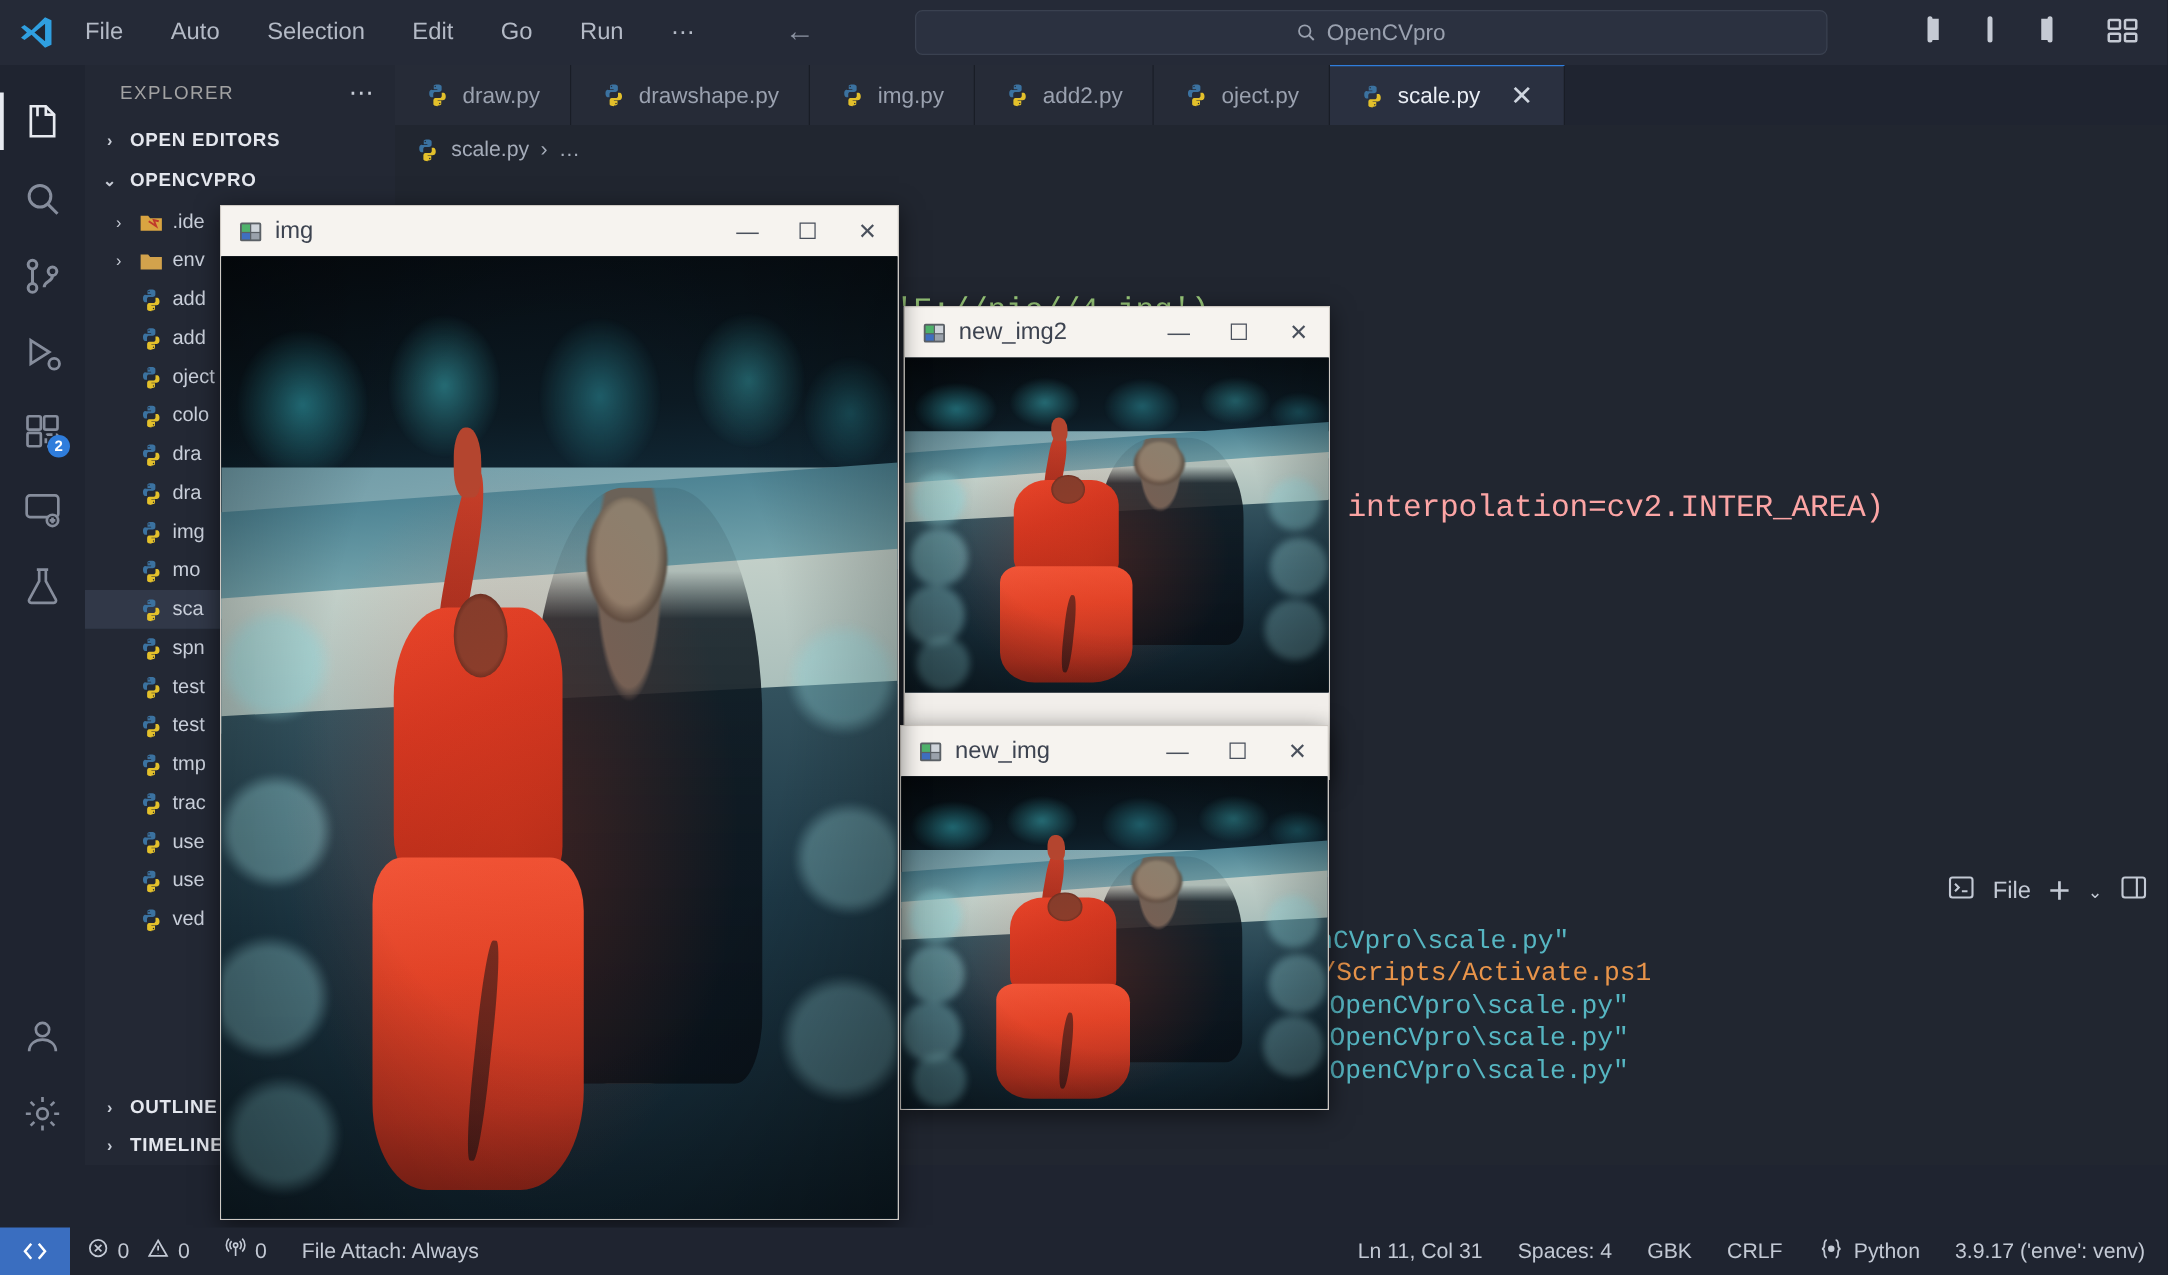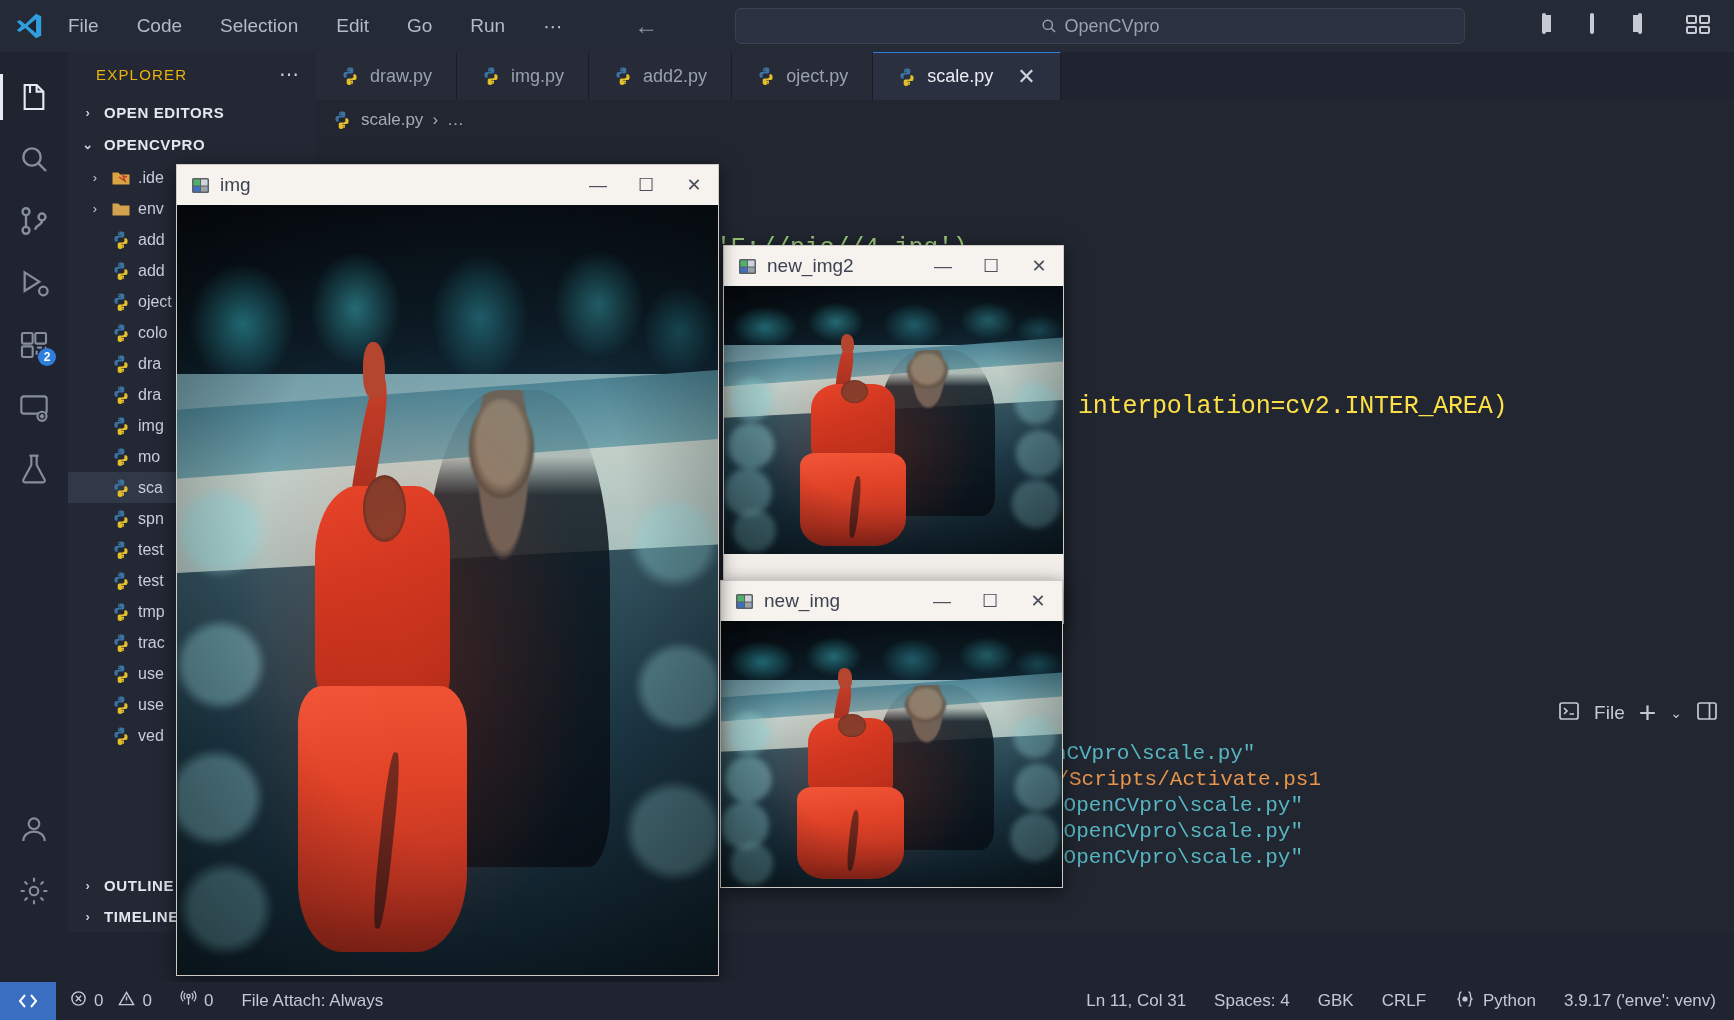--- a/index.html
+++ b/index.html
@@ -185,7 +185,7 @@
     </div>
     <div class="menus">
       <span class="menu">File</span>
-      <span class="menu">Code</span>
+      <span class="menu">Auto</span>
       <span class="menu">Selection</span>
       <span class="menu">Edit</span>
       <span class="menu">Go</span>

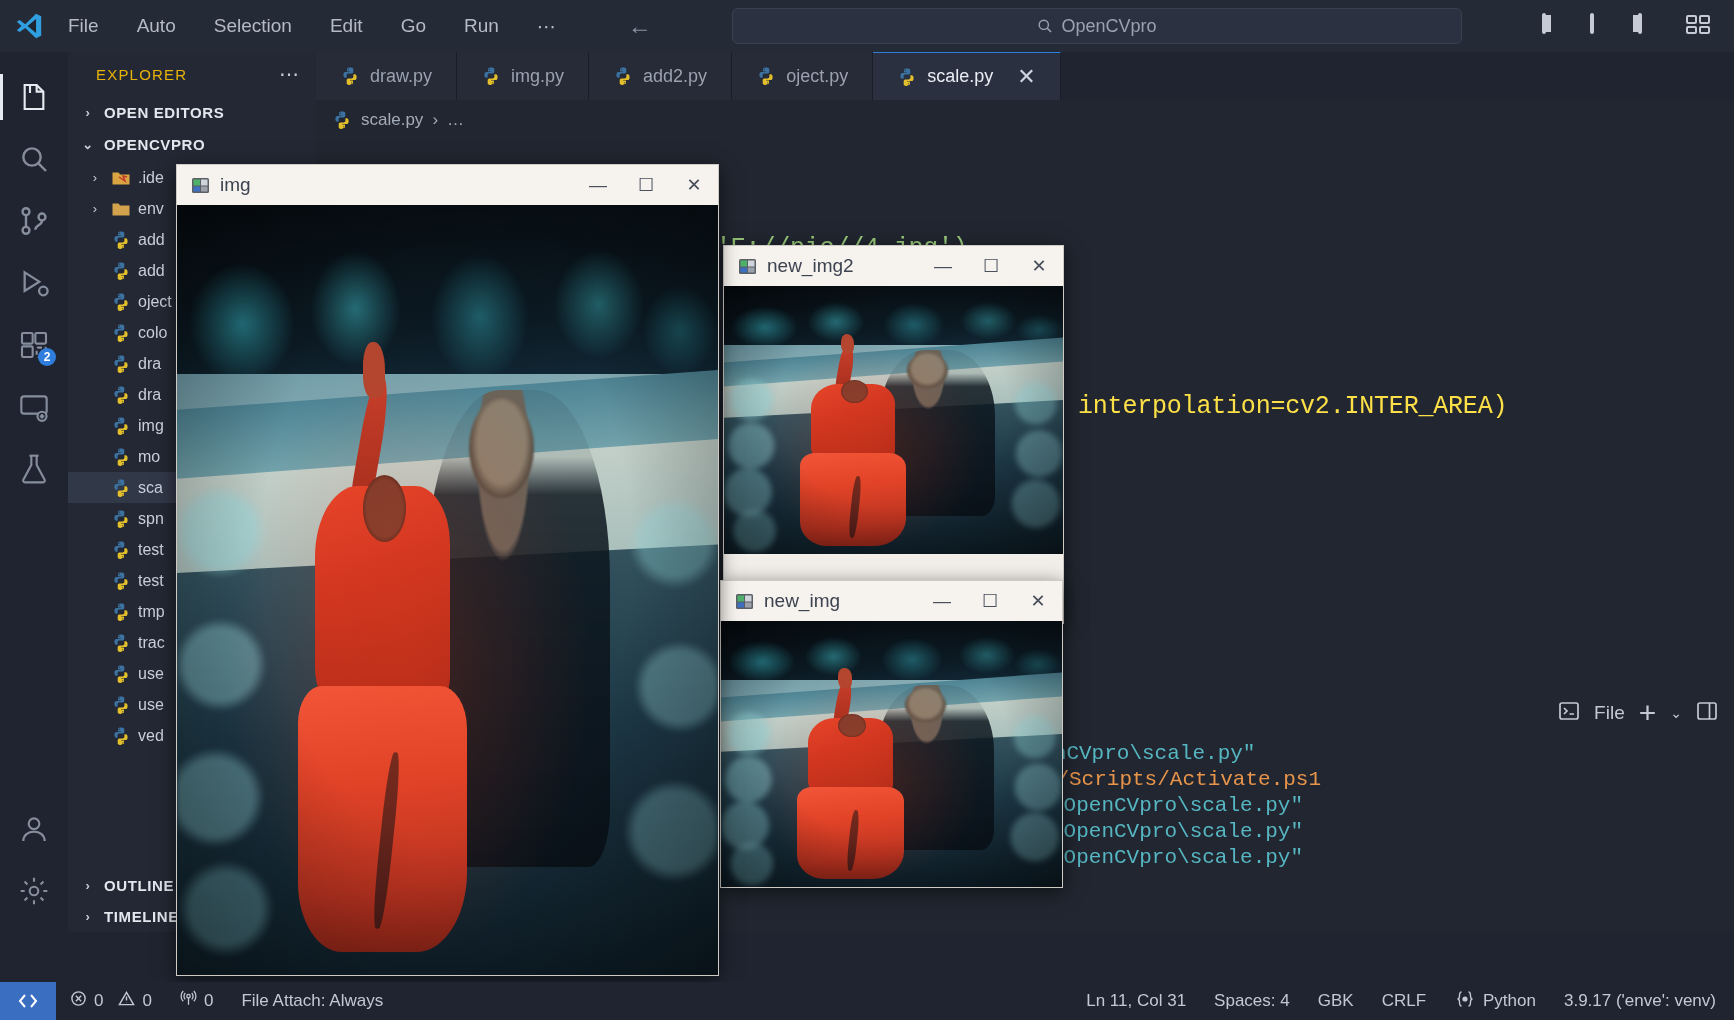--- a/index.html
+++ b/index.html
@@ -49,7 +49,7 @@
   .sidebar { position:absolute; top:52px; left:68px; width:248px; height:880px; background:#232834; }
   .sb-header { height:44px; display:flex; align-items:center; justify-content:space-between;
     padding:0 16px 0 28px; }
-  .sb-title { color:#eab308; font-size:15px; letter-spacing:1.2px; }
+  .sb-title { color:#a3a3a3; font-size:15px; letter-spacing:1.2px; }
   .sb-dots { color:#c7ccd6; font-size:20px; letter-spacing:1px; }
   .sb-section { height:32px; display:flex; align-items:center; gap:8px; padding-left:12px;
     color:#e4e7ee; font-size:15px; font-weight:bold; letter-spacing:.6px; }

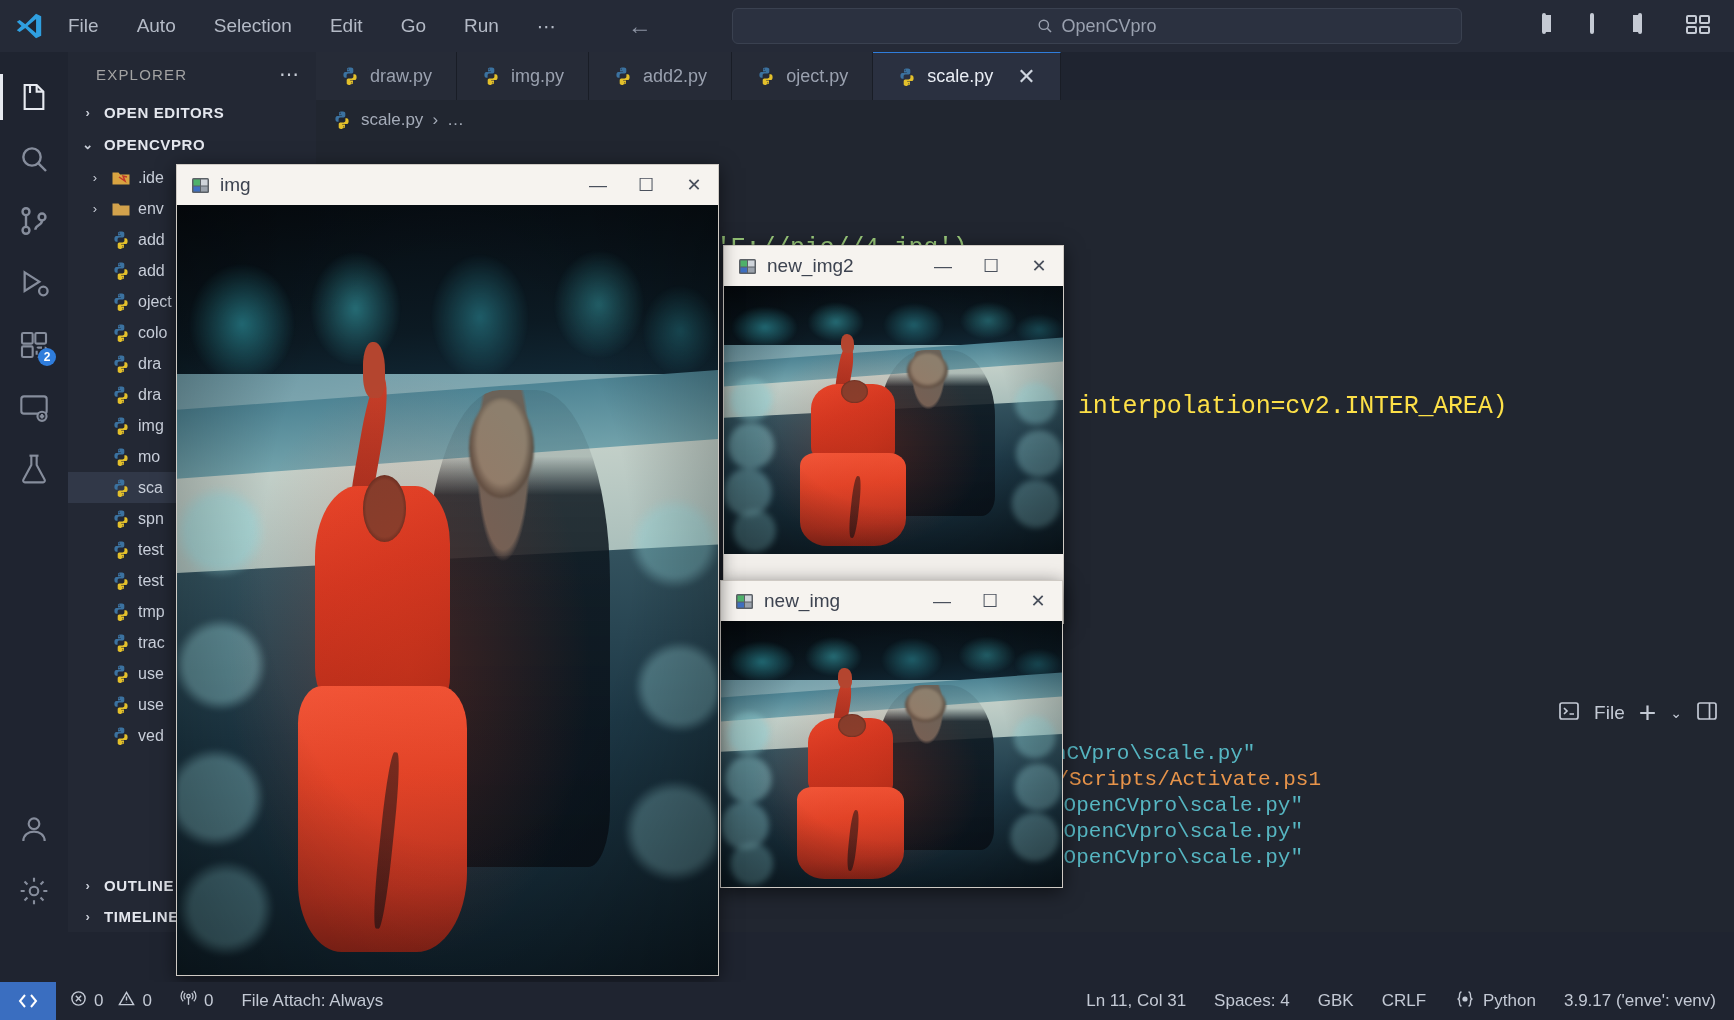--- a/index.html
+++ b/index.html
@@ -483,6 +483,13 @@
               <path d="M9.8 1.6c-3 0-2.8 1.3-2.8 1.3v2.5h2.9v.5H5.6S3.4 5.6 3.4 8.7s1.9 3 1.9 3h1.3V9.4s-.1-1.9 1.8-1.9h3.1s1.8 0 1.8-1.7V3.3s.3-1.7-3.5-1.7zM8.2 2.6c.3 0 .6.3.6.6s-.3.6-.6.6-.6-.3-.6-.6.2-.6.6-.6z" fill="#3b72a0"></path>
               <path d="M10.2 18.4c3 0 2.8-1.3 2.8-1.3v-2.5h-2.9v-.5h4.3s2.2.2 2.2-2.9-1.9-3-1.9-3h-1.3v2.3s.1 1.9-1.8 1.9H8.5s-1.8 0-1.8 1.7v3.1s-.3 1.7 3.5 1.7zm1.6-1c-.3 0-.6-.3-.6-.6s.3-.6.6-.6.6.3.6.6-.2.6-.6.6z" fill="#e3c02b"></path>
             </svg></span>
+        <span>drawshape.py</span>
+      </div>
+      <div class="tab">
+        <span class="pytab-icon"><svg viewBox="0 0 20 20">
+              <path d="M9.8 1.6c-3 0-2.8 1.3-2.8 1.3v2.5h2.9v.5H5.6S3.4 5.6 3.4 8.7s1.9 3 1.9 3h1.3V9.4s-.1-1.9 1.8-1.9h3.1s1.8 0 1.8-1.7V3.3s.3-1.7-3.5-1.7zM8.2 2.6c.3 0 .6.3.6.6s-.3.6-.6.6-.6-.3-.6-.6.2-.6.6-.6z" fill="#3b72a0"></path>
+              <path d="M10.2 18.4c3 0 2.8-1.3 2.8-1.3v-2.5h-2.9v-.5h4.3s2.2.2 2.2-2.9-1.9-3-1.9-3h-1.3v2.3s.1 1.9-1.8 1.9H8.5s-1.8 0-1.8 1.7v3.1s-.3 1.7 3.5 1.7zm1.6-1c-.3 0-.6-.3-.6-.6s.3-.6.6-.6.6.3.6.6-.2.6-.6.6z" fill="#e3c02b"></path>
+            </svg></span>
         <span>img.py</span>
       </div>
       <div class="tab">

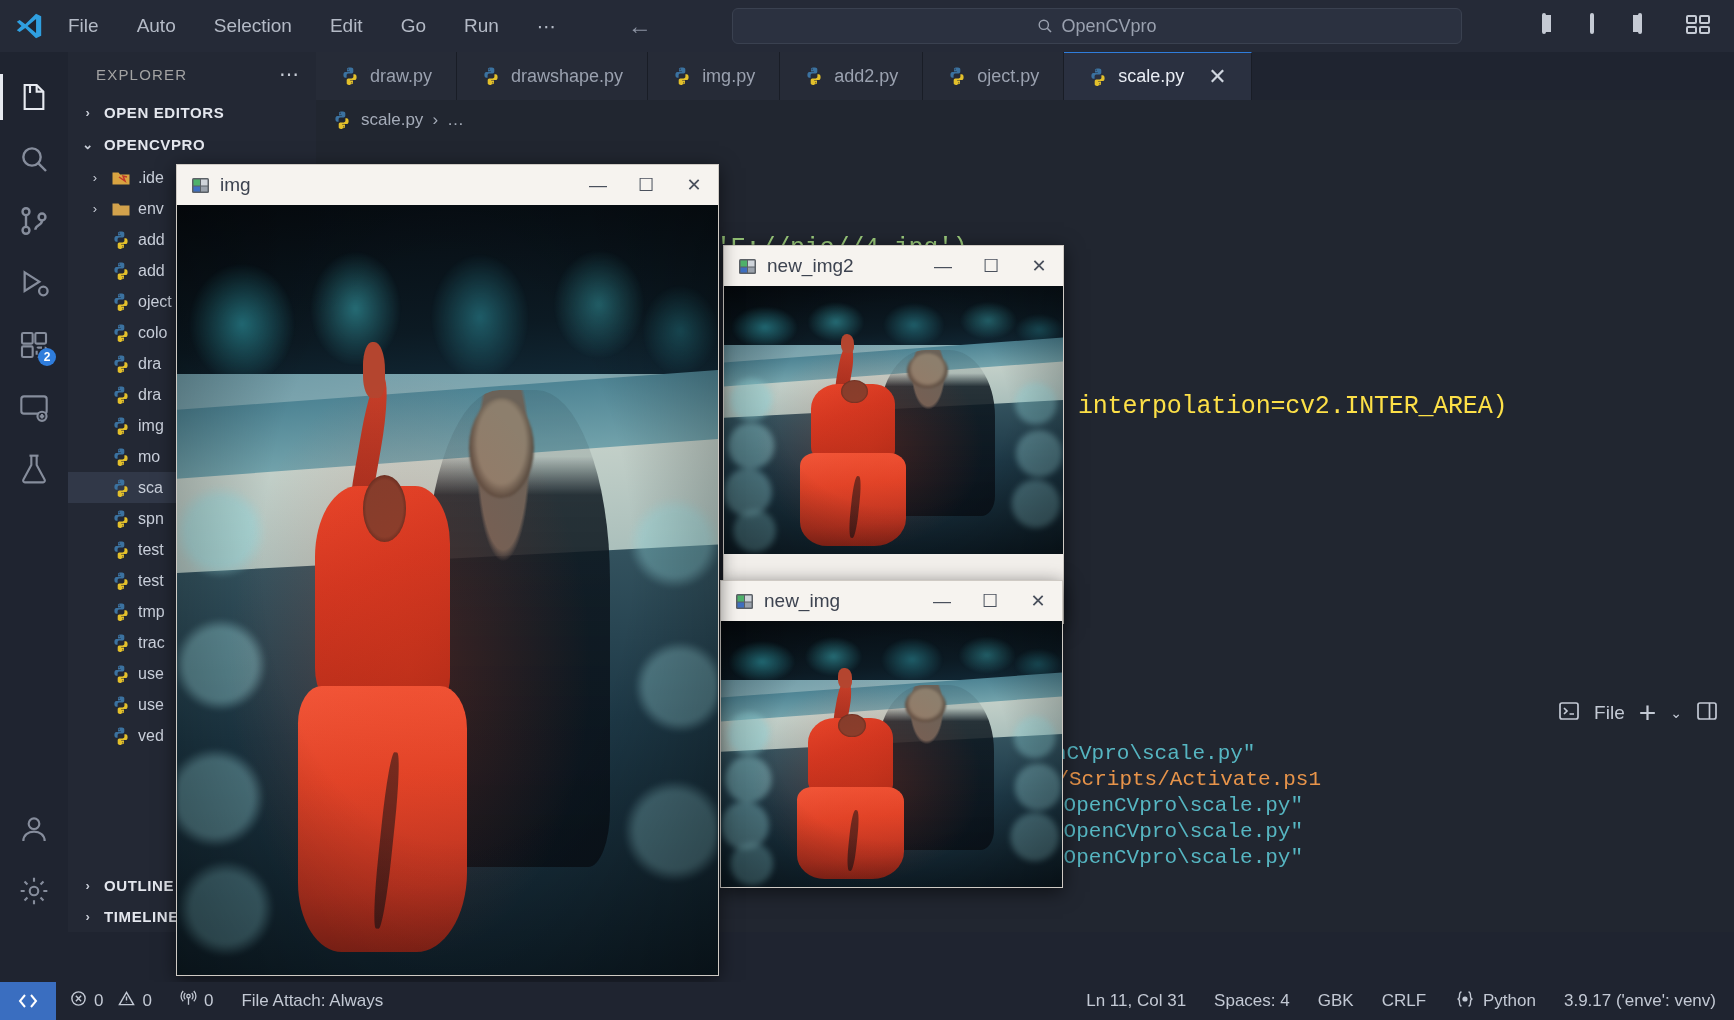--- a/index.html
+++ b/index.html
@@ -80,7 +80,7 @@
   .gutter-num { position:absolute; color:#737b8b; font-size:20px; }
   .codeline { position:absolute; font-size:25px; white-space:pre; letter-spacing:-0.2px; }
   .c-str { color:#9ccc7c; }
-  .c-param { color:#fde047;text-align:center; }
+  .c-param { color:#fca5a5;text-align:center; }
 
   .cellbar { position:absolute; right:16px; top:556px; display:flex; align-items:center;
     gap:14px; color:#c3c9d4; font-size:19px; font-family:"Liberation Sans",sans-serif;}

